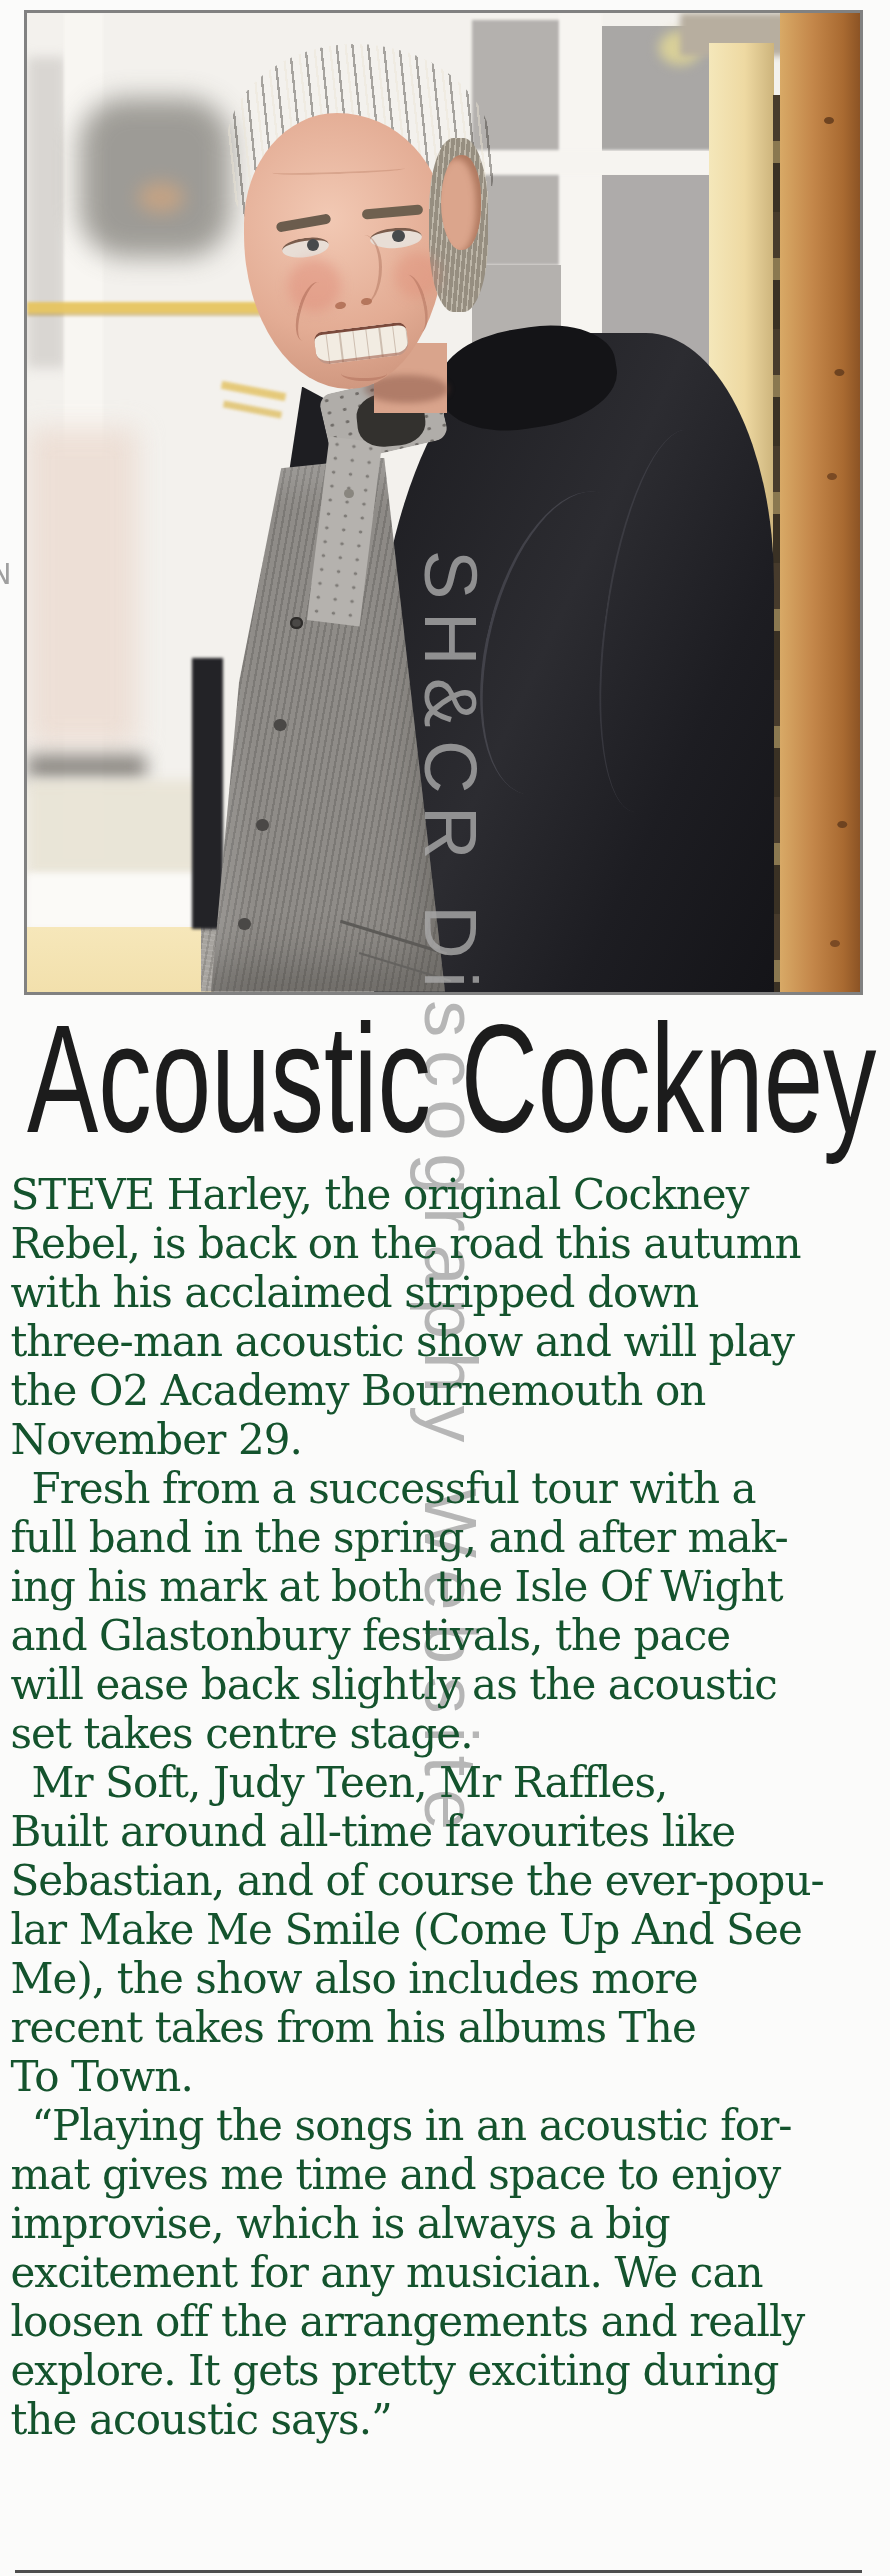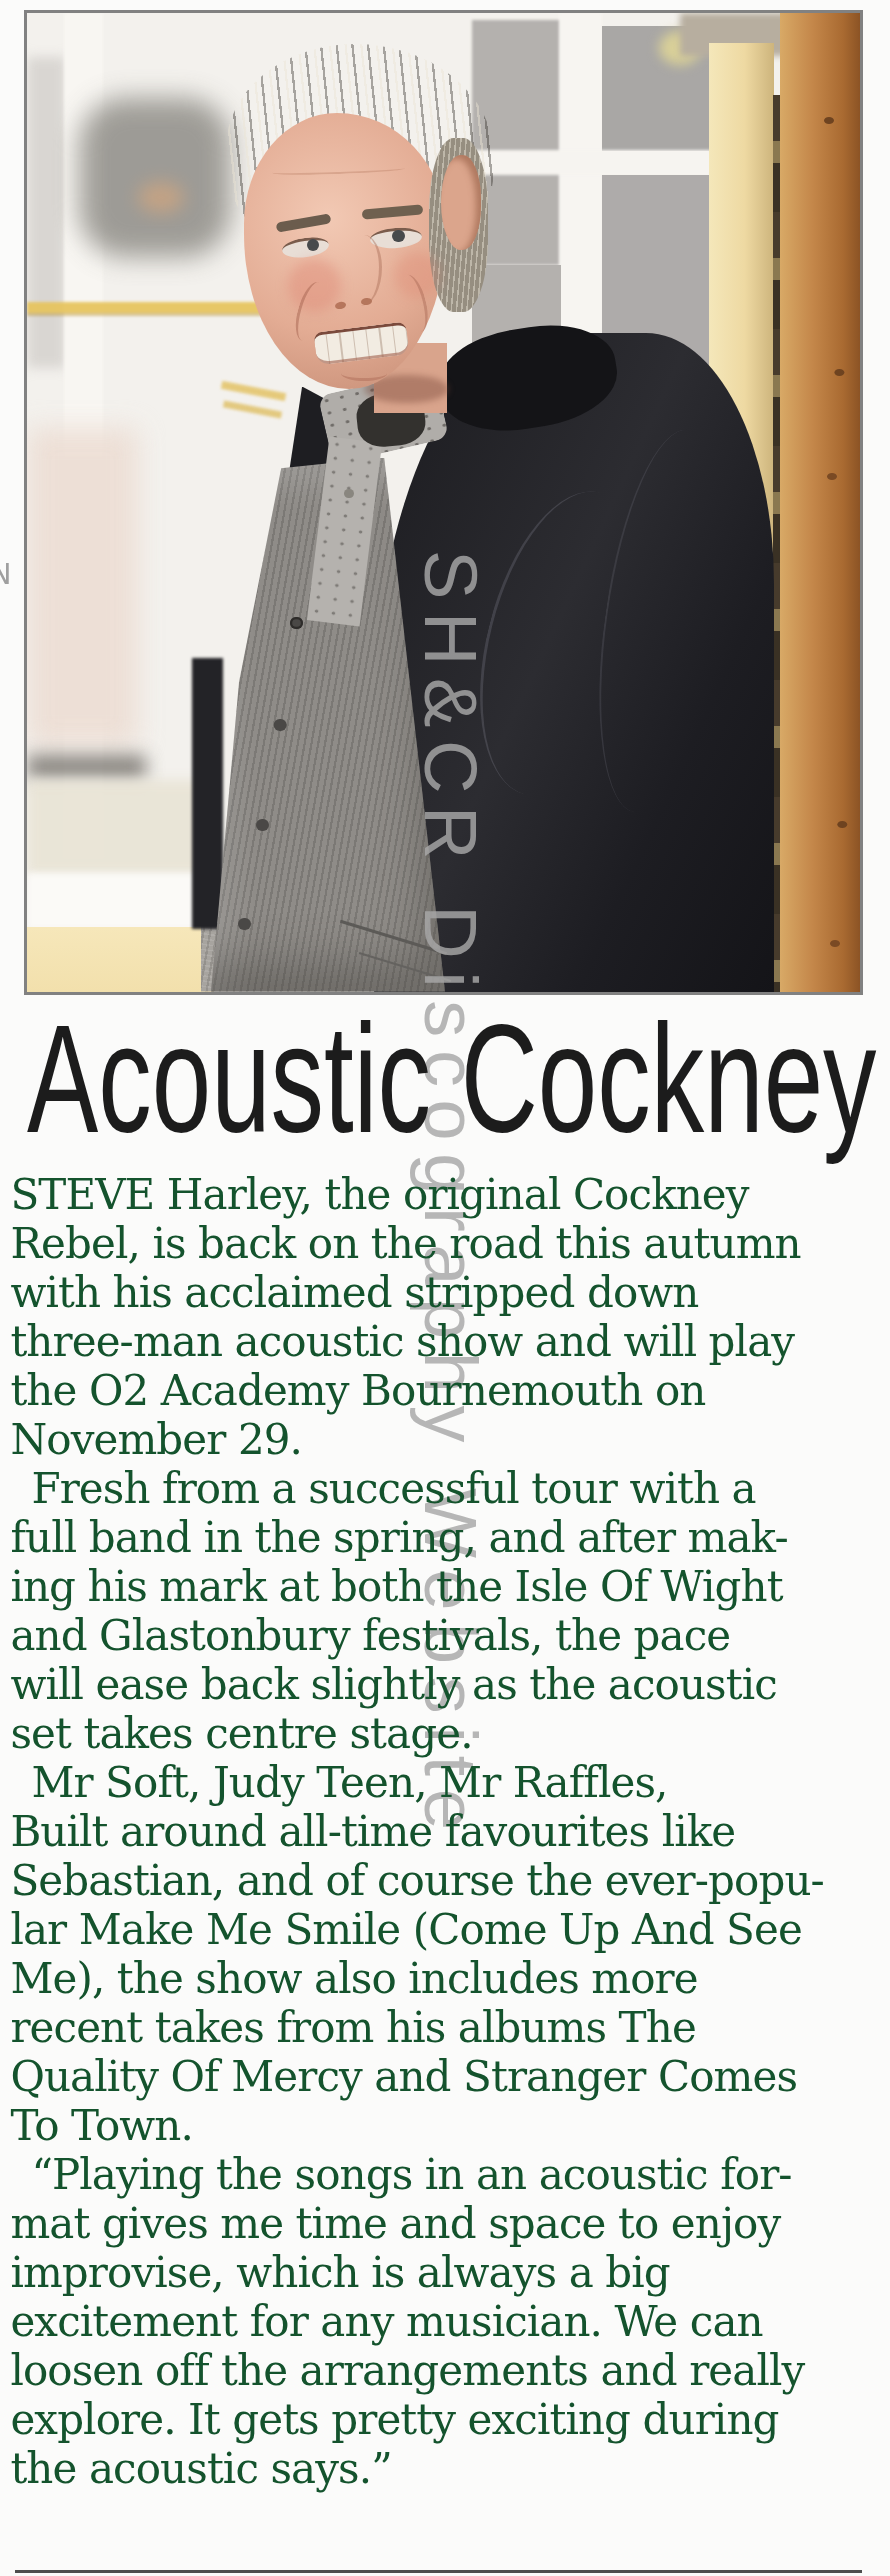--- a/index.html
+++ b/index.html
@@ -153,7 +153,6 @@
         <div class="line">lar Make Me Smile (Come Up And See</div>
         <div class="line">Me), the show also includes more</div>
         <div class="line">recent takes from his albums The</div>
-        <div class="line">Quality Of Mercy and Stranger Comes</div>
         <div class="line">To Town.</div>
       </div>
       <div class="para indent">

